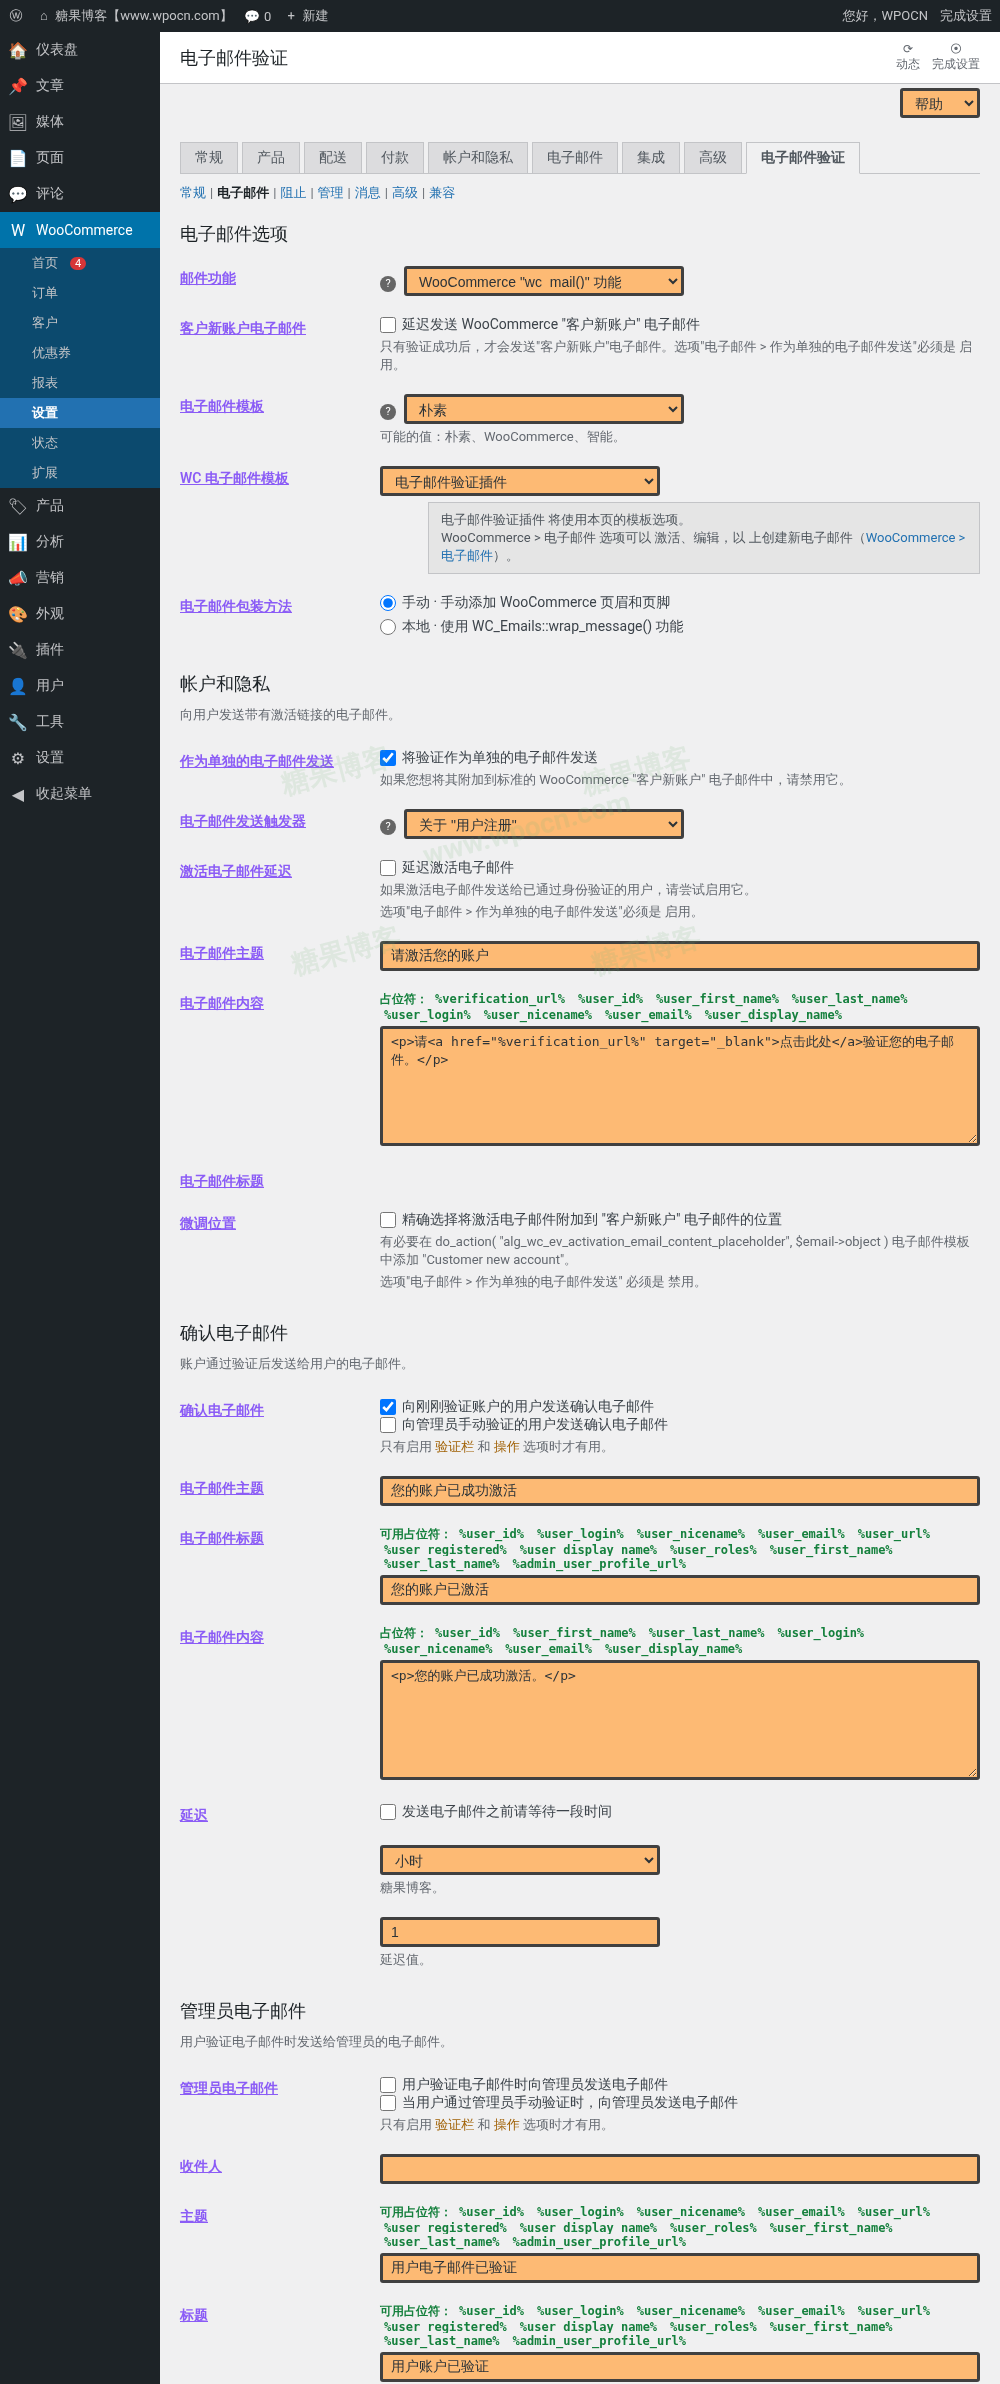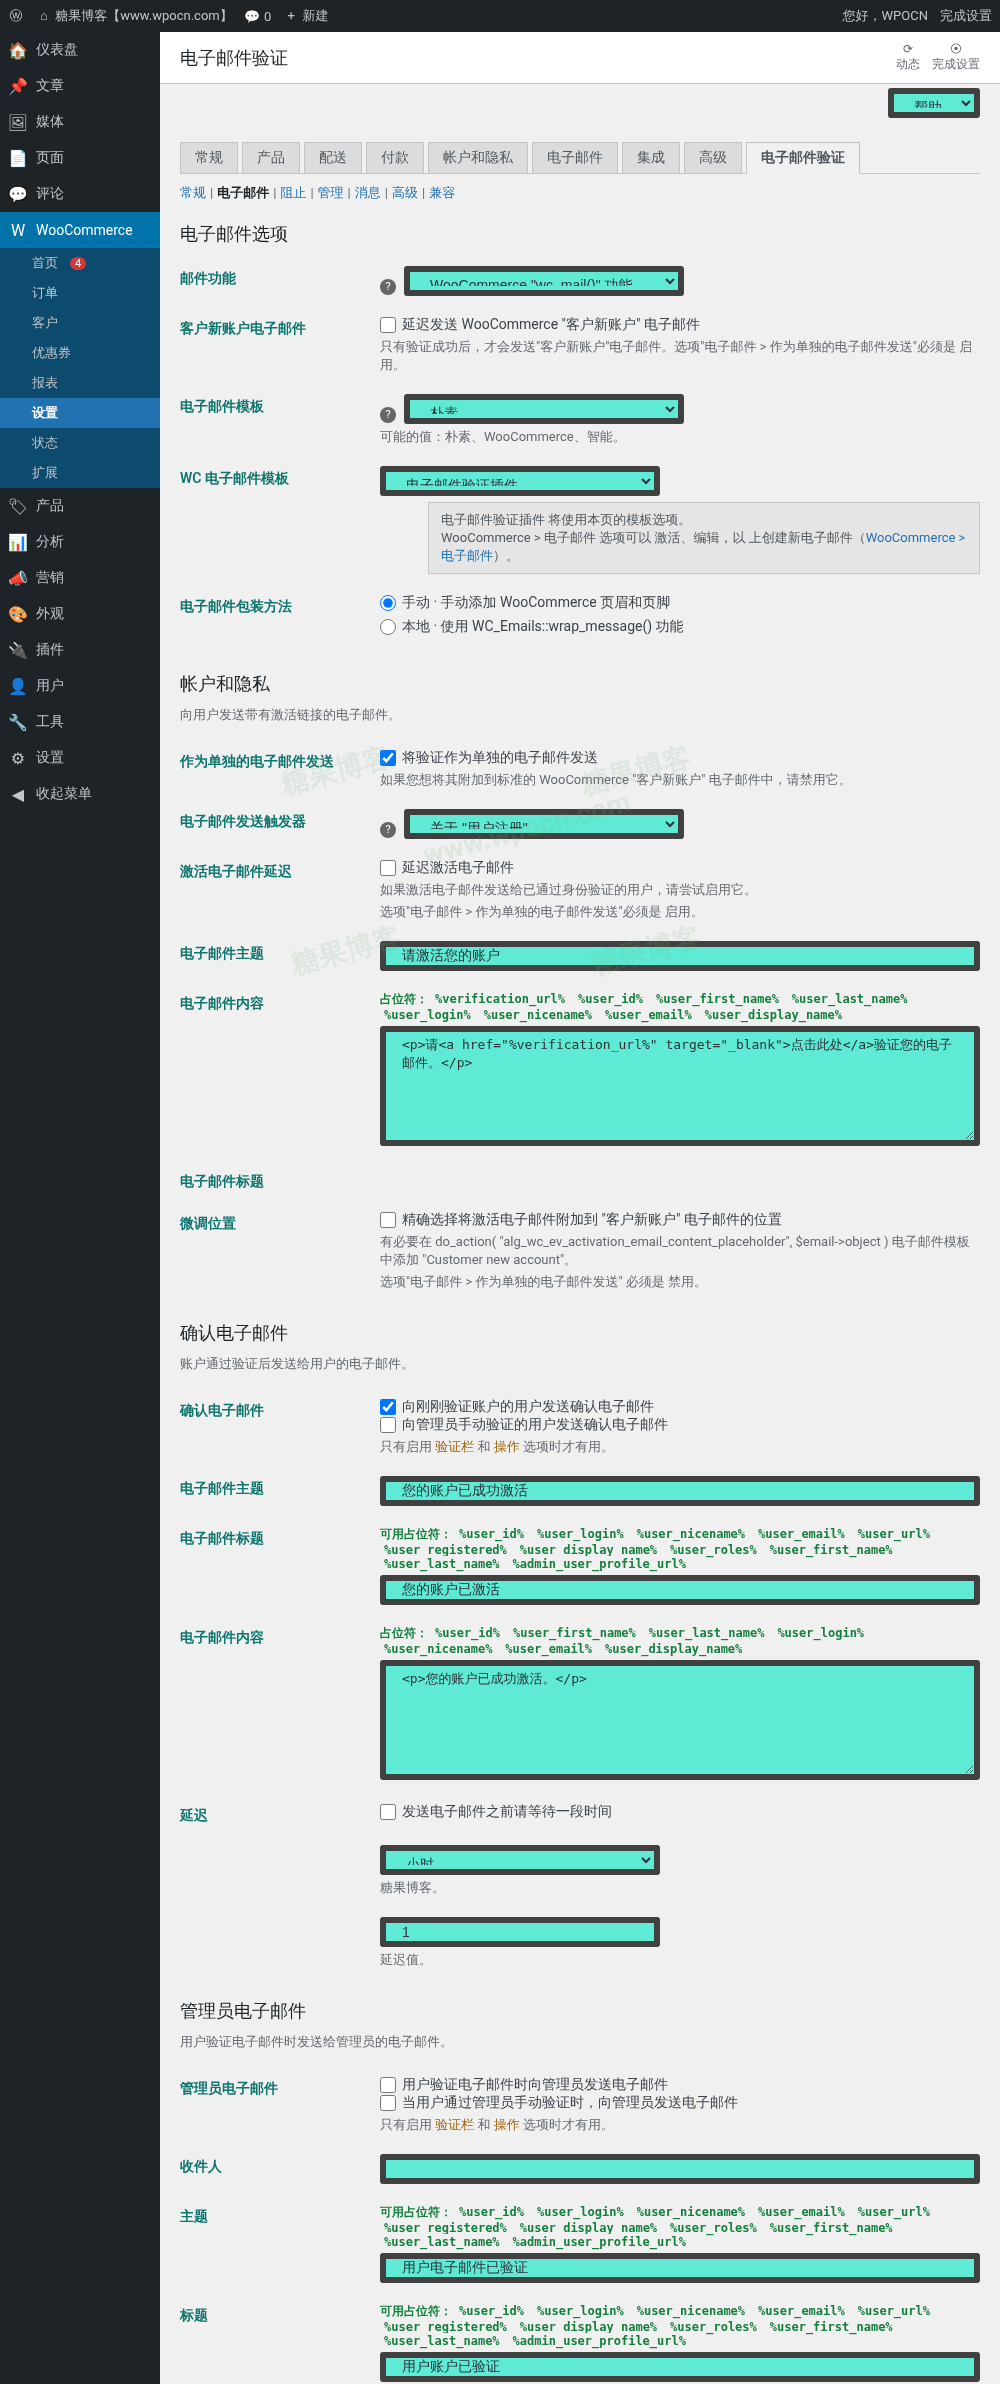--- a/index.html
+++ b/index.html
@@ -39,7 +39,7 @@
 .form-row .label { width: 200px; flex-shrink: 0; font-weight: 600; font-size: 14px; color: #0f766e; padding-top: 4px; }
 .form-row .field { flex: 1; }
 .help-tip { display: inline-block; width: 16px; height: 16px; background: #666; color: #fff; border-radius: 50%; text-align: center; font-size: 11px; line-height: 16px; margin-right: 8px; cursor: help; }
-select, input[type="text"], textarea, input[type="number"] { border: 6px solid #404040; border-radius: 3px; padding: 4px 16px; font-size: 14px; background: #5eead4; color: #2c3338; }
+select, input[type="text"], textarea, input[type="number"] { border: 3px solid #404040; border-radius: 3px; padding: 4px 8px; font-size: 14px; background: #fdba74; color: #2c3338; }
 select { min-width: 280px; height: 30px; }
 input[type="text"] { width: 100%; max-width: 640px; height: 30px; }
 input[type="number"] { width: 280px; height: 30px; }

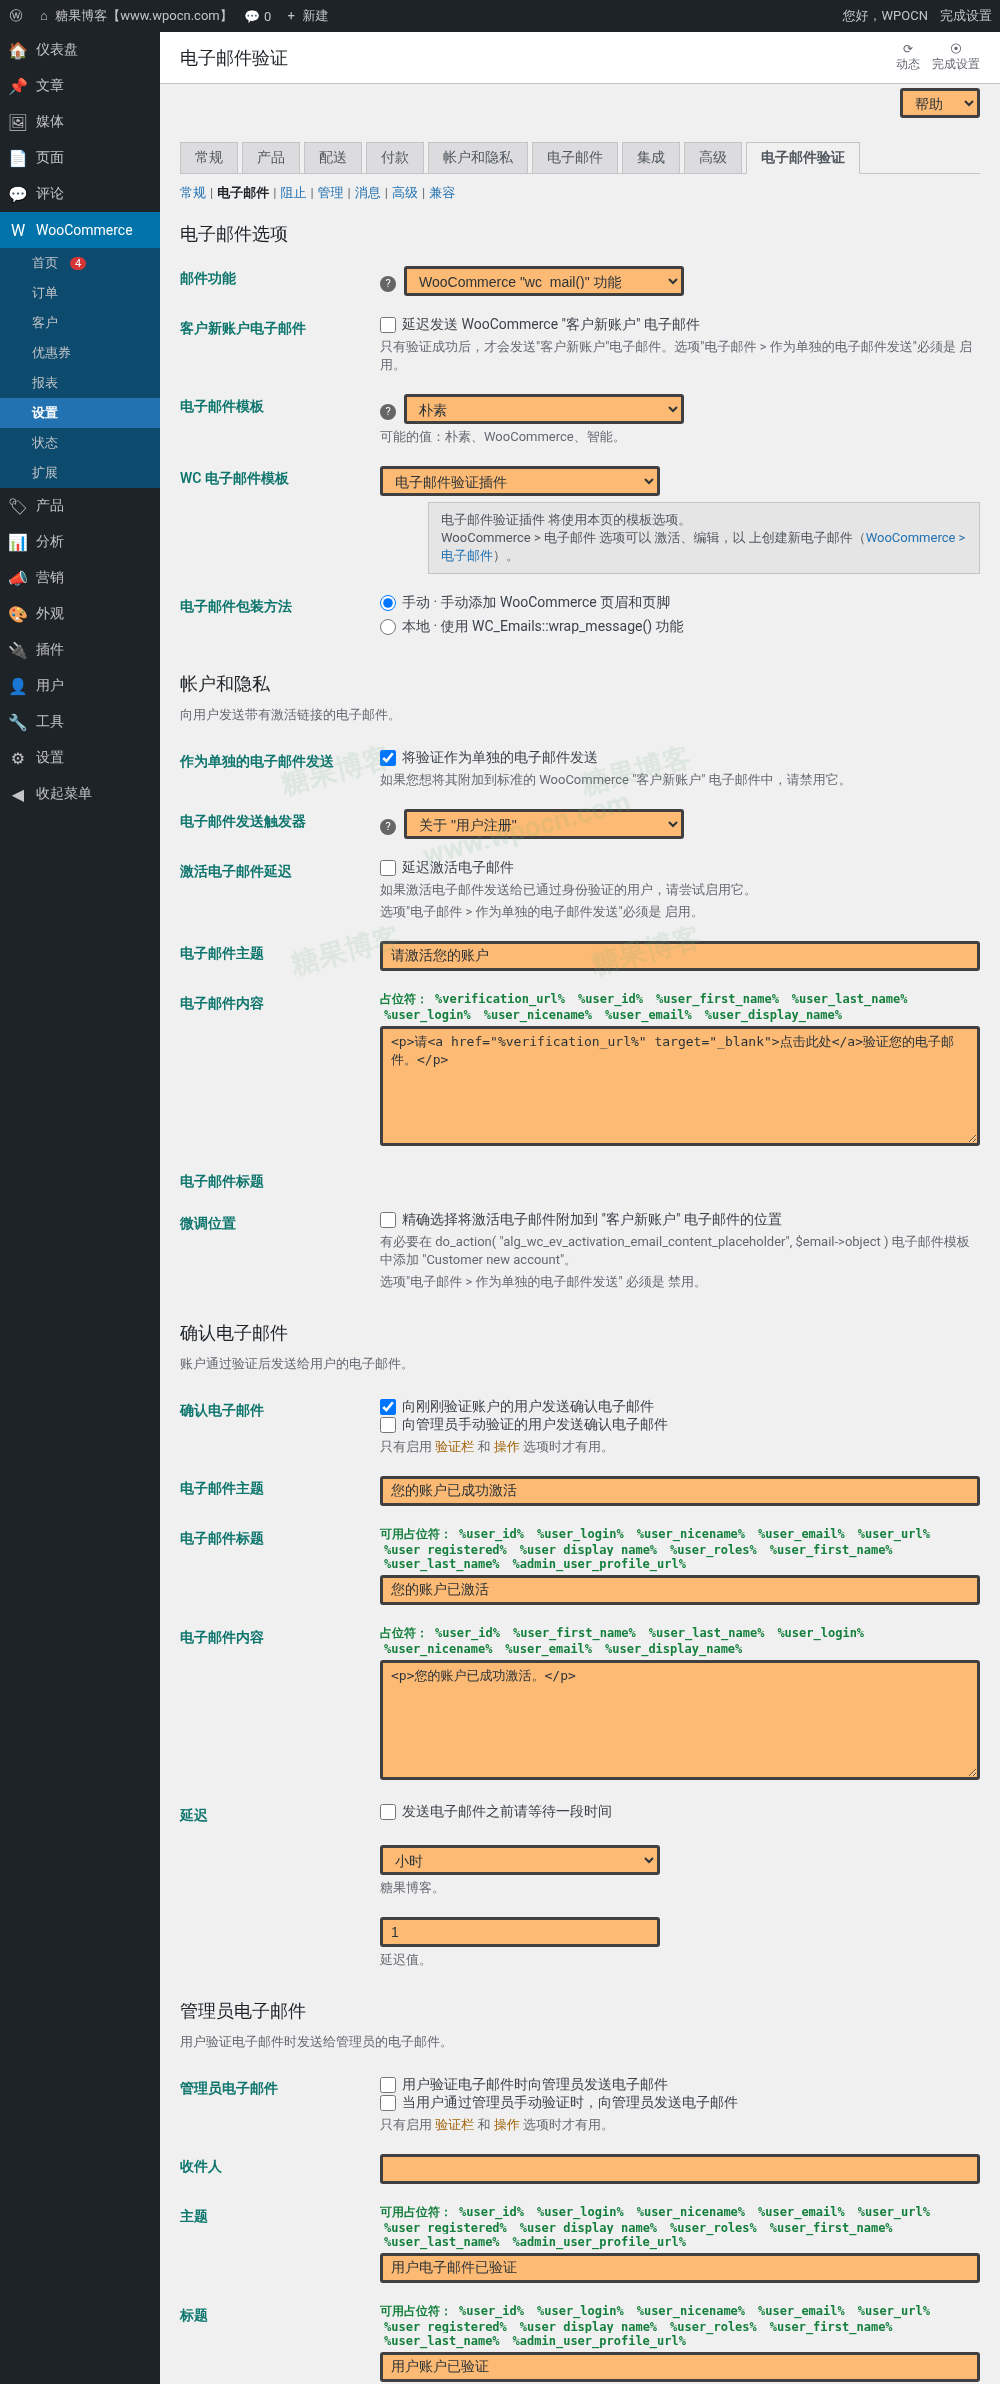--- a/index.html
+++ b/index.html
@@ -36,7 +36,7 @@
 h2.section-title { font-size: 18px; font-weight: 400; margin: 20px 0 10px; color: #1d2327; }
 .section-desc { color: #646970; margin-bottom: 15px; font-size: 13px; }
 .form-row { display: flex; align-items: flex-start; padding: 10px 0; }
-.form-row .label { width: 200px; flex-shrink: 0; font-weight: 600; font-size: 14px; color: #0f766e; padding-top: 4px; }
+.form-row .label { width: 200px; flex-shrink: 0; font-weight: 600; font-size: 14px; color: #8b5cf6; padding-top: 4px; text-decoration: underline; }
 .form-row .field { flex: 1; }
 .help-tip { display: inline-block; width: 16px; height: 16px; background: #666; color: #fff; border-radius: 50%; text-align: center; font-size: 11px; line-height: 16px; margin-right: 8px; cursor: help; }
 select, input[type="text"], textarea, input[type="number"] { border: 3px solid #404040; border-radius: 3px; padding: 4px 8px; font-size: 14px; background: #fdba74; color: #2c3338; }

